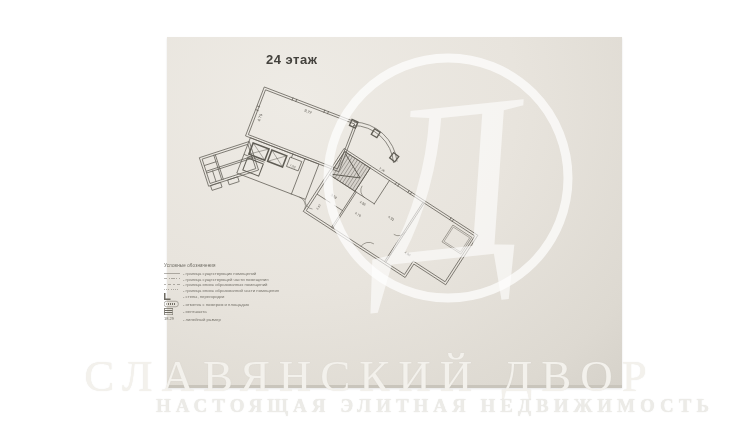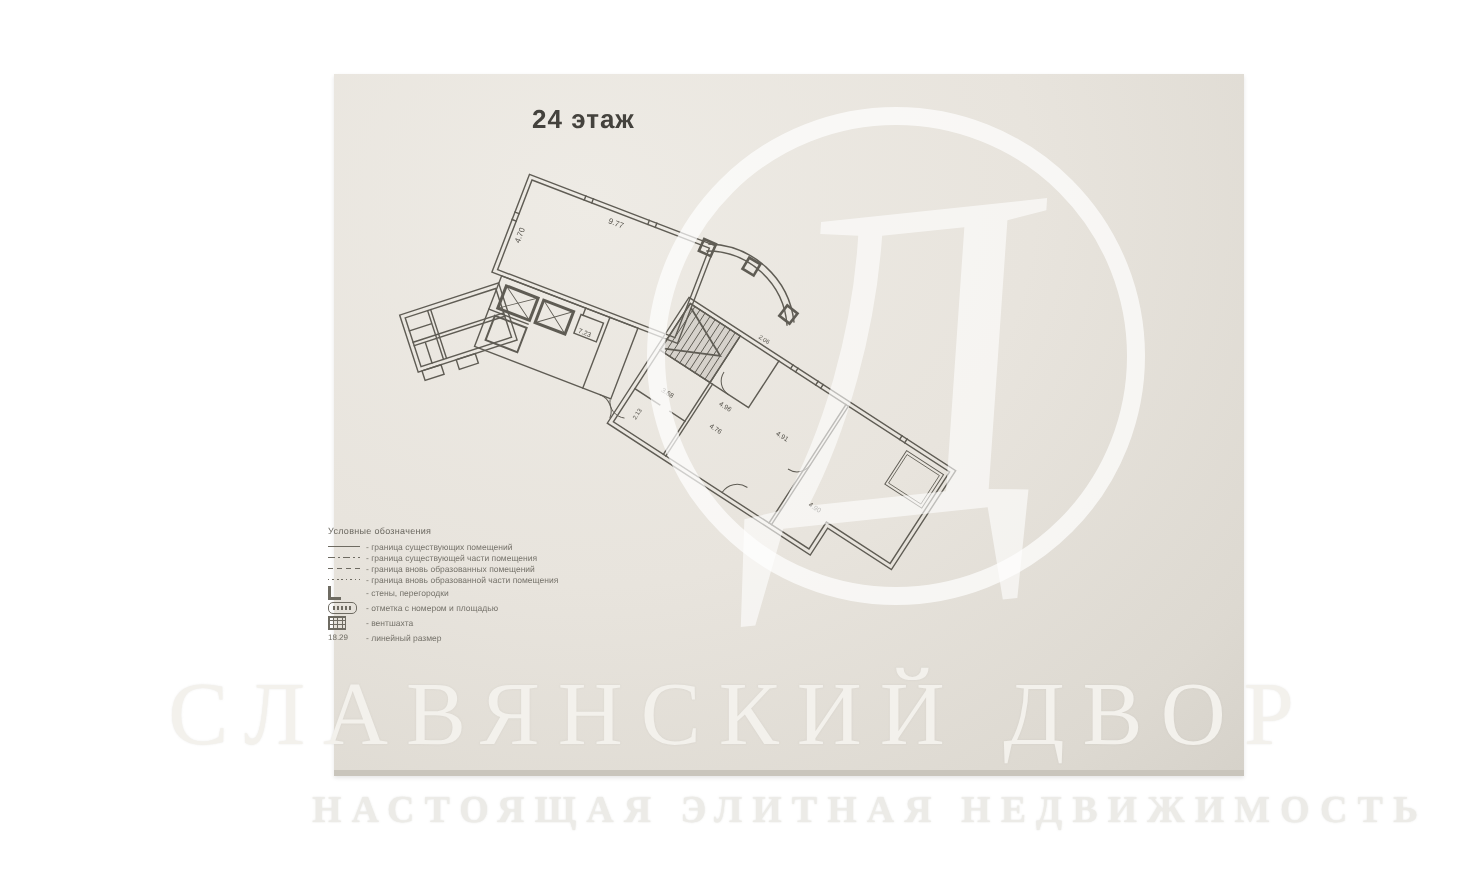--- a/index.html
+++ b/index.html
@@ -42,7 +42,7 @@
   .ic-num{font-size:8px;color:#6e6b62;}
 
   
-  .wm-brand{position:absolute;left:0;right:0;top:331px;text-align:center;
+  .wm-brand{position:absolute;left:0;right:0;top:350px;text-align:center;
             font-family:"Liberation Serif", serif;font-size:45px;letter-spacing:9px;
             color:#f3f1ec;text-shadow:0 0 1px rgba(185,182,175,0.30);white-space:nowrap;}
   .wm-tagline{position:absolute;left:130px;right:0;top:395px;text-align:center;

